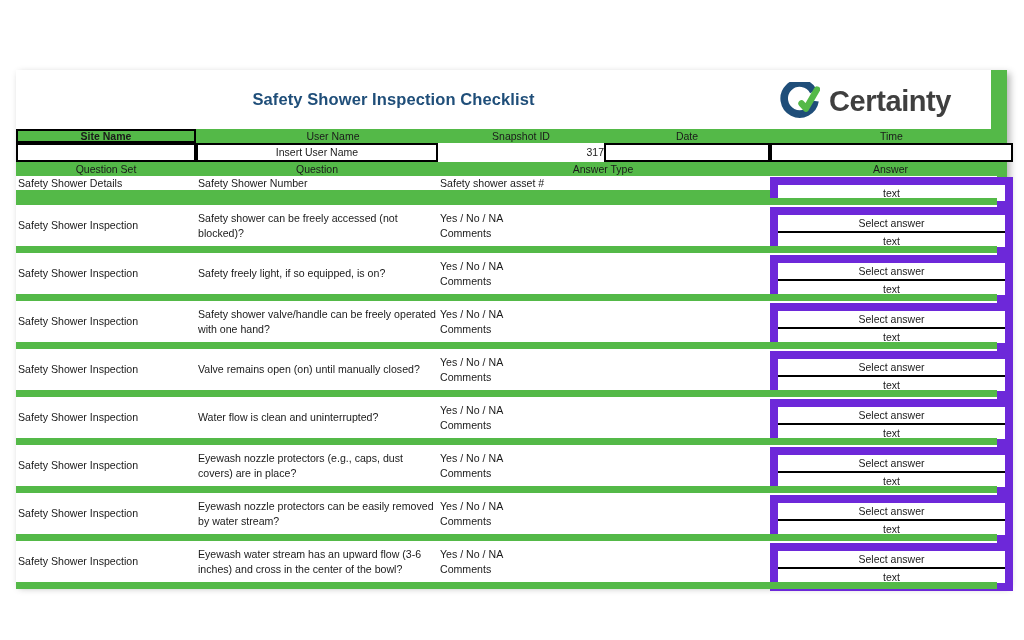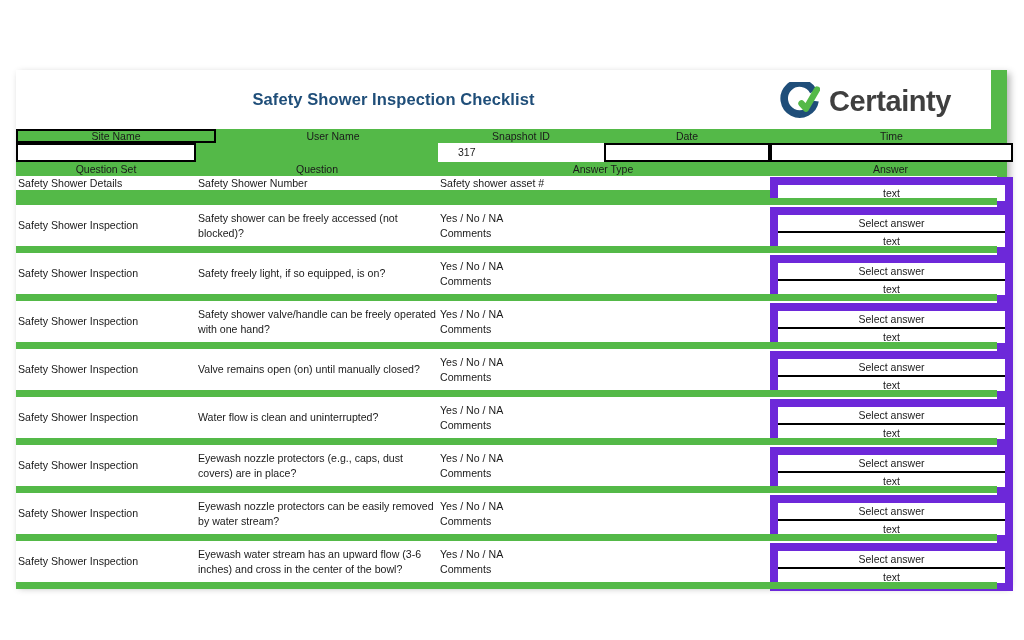--- a/index.html
+++ b/index.html
@@ -192,7 +192,7 @@
 
     <div id="rows">
         <div class="hdr-row" style="top: 59px;">
-          <div class="hdr-cell boxed" style="left: 0px; width: 200px;">Site Name</div>
+          <div class="hdr-cell boxed" style="left: 0px; width: 180px; font-weight: bold;">Site Name</div>
           <div class="hdr-cell" style="left: 180px; width: 242px; padding-left: 16px;">User Name</div>
           <div class="hdr-cell" style="left: 422px; width: 166px;">Snapshot ID</div>
           <div class="hdr-cell" style="left: 588px; width: 166px;">Date</div>

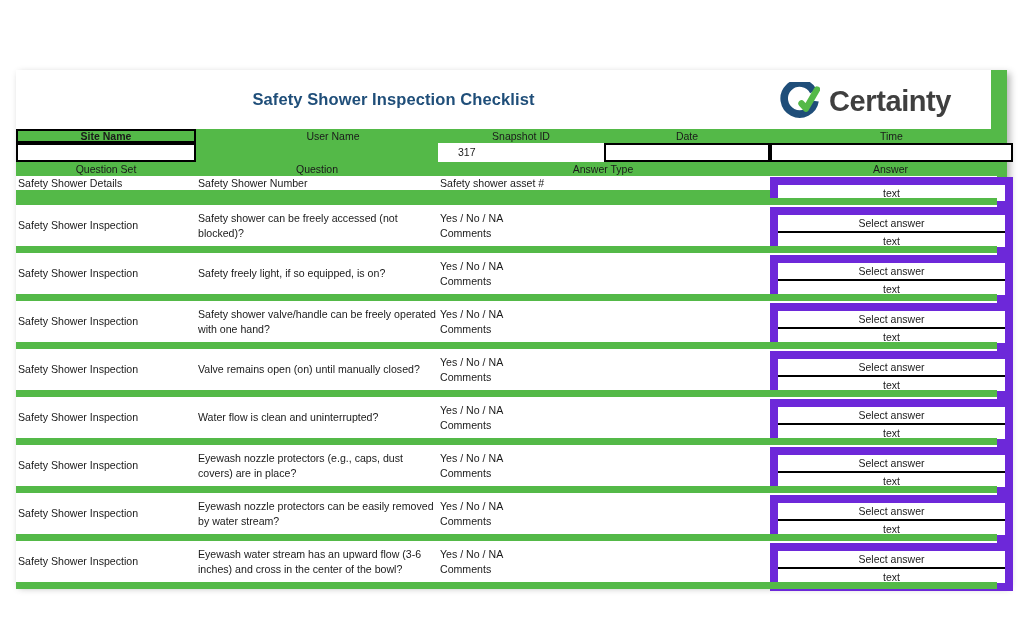--- a/index.html
+++ b/index.html
@@ -200,6 +200,7 @@
         </div>
         <div class="val-row" style="top: 73px;">
           <div class="val-cell boxed center" style="left: 0px; width: 180px;"></div>
+          <div class="val-cell boxed center" placeholder="Insert User Name" style="left: 180px; width: 242px;">Insert User Name</div>
           <div class="val-cell plain left" style="left: 422px; width: 166px;">317</div>
           <div class="val-cell boxed center" style="left: 588px; width: 166px;"></div>
           <div class="val-cell boxed center" style="left: 754px; width: 243px;"></div>

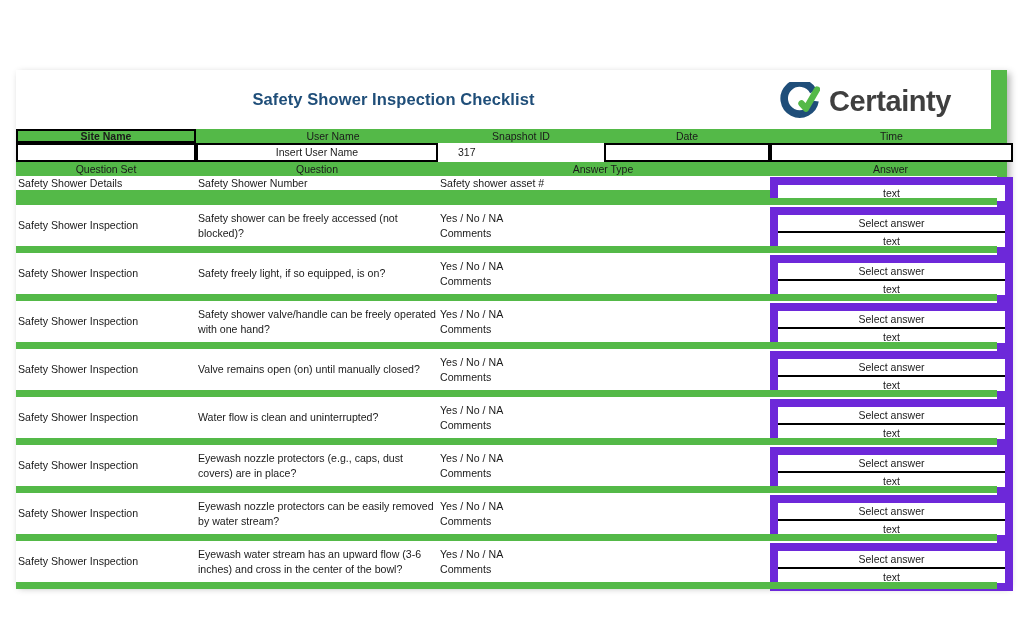--- a/index.html
+++ b/index.html
@@ -124,7 +124,7 @@
   .val-cell.boxed { border: 2px solid #000000; line-height: 15px; }
   .val-cell.plain { border: none; }
   .val-cell.center { text-align: center; }
-  .val-cell.left { text-align: left; padding-left: 20px; }
+  .val-cell.left { text-align: right; padding-left: 3px; }
 
   
   .q-row { background: #ffffff; }

